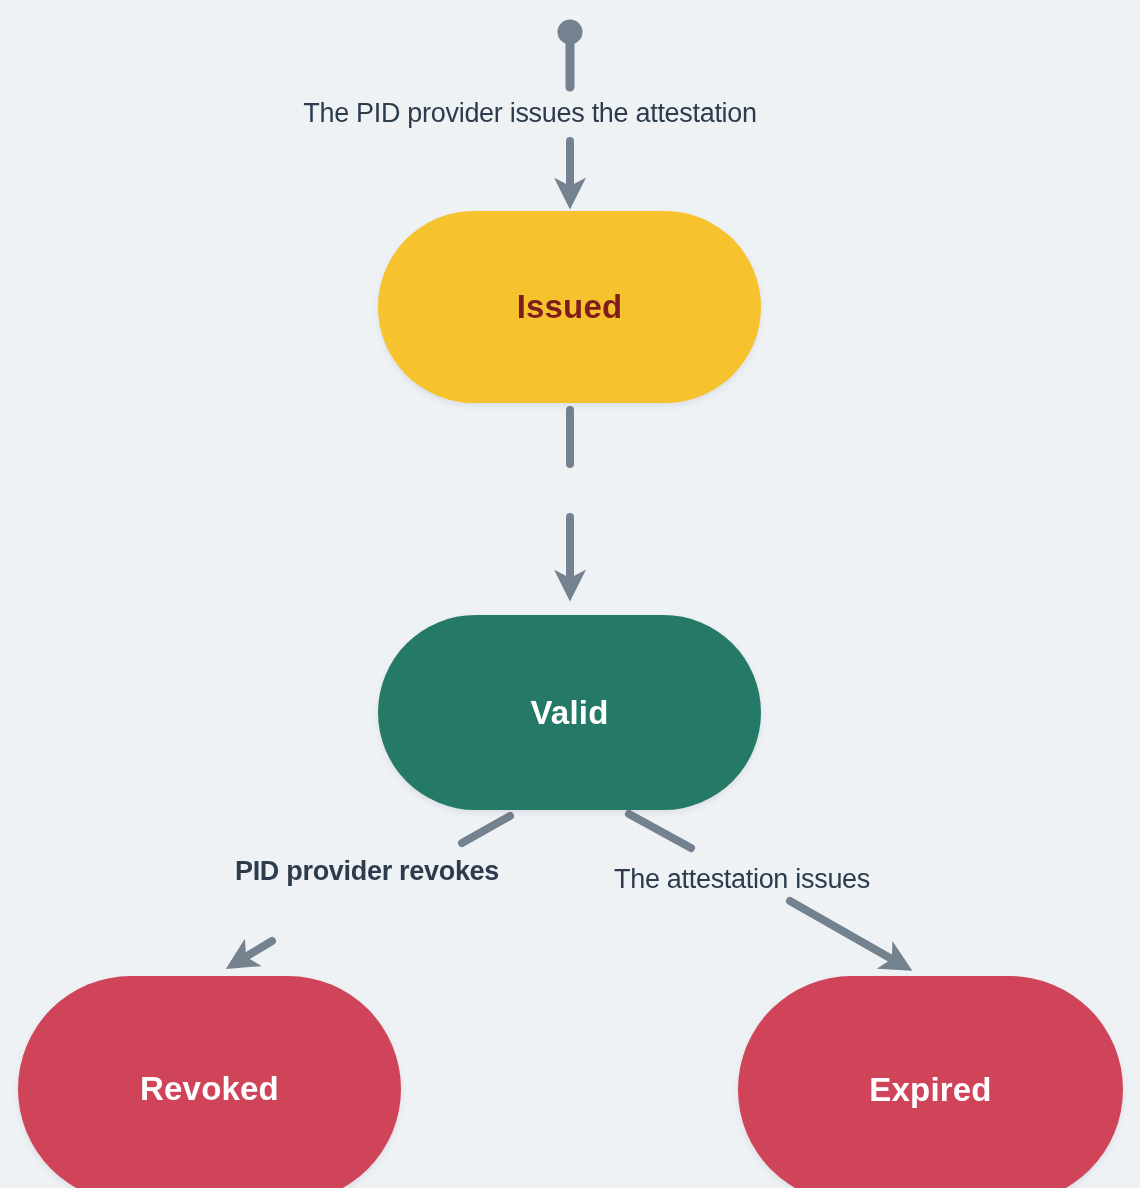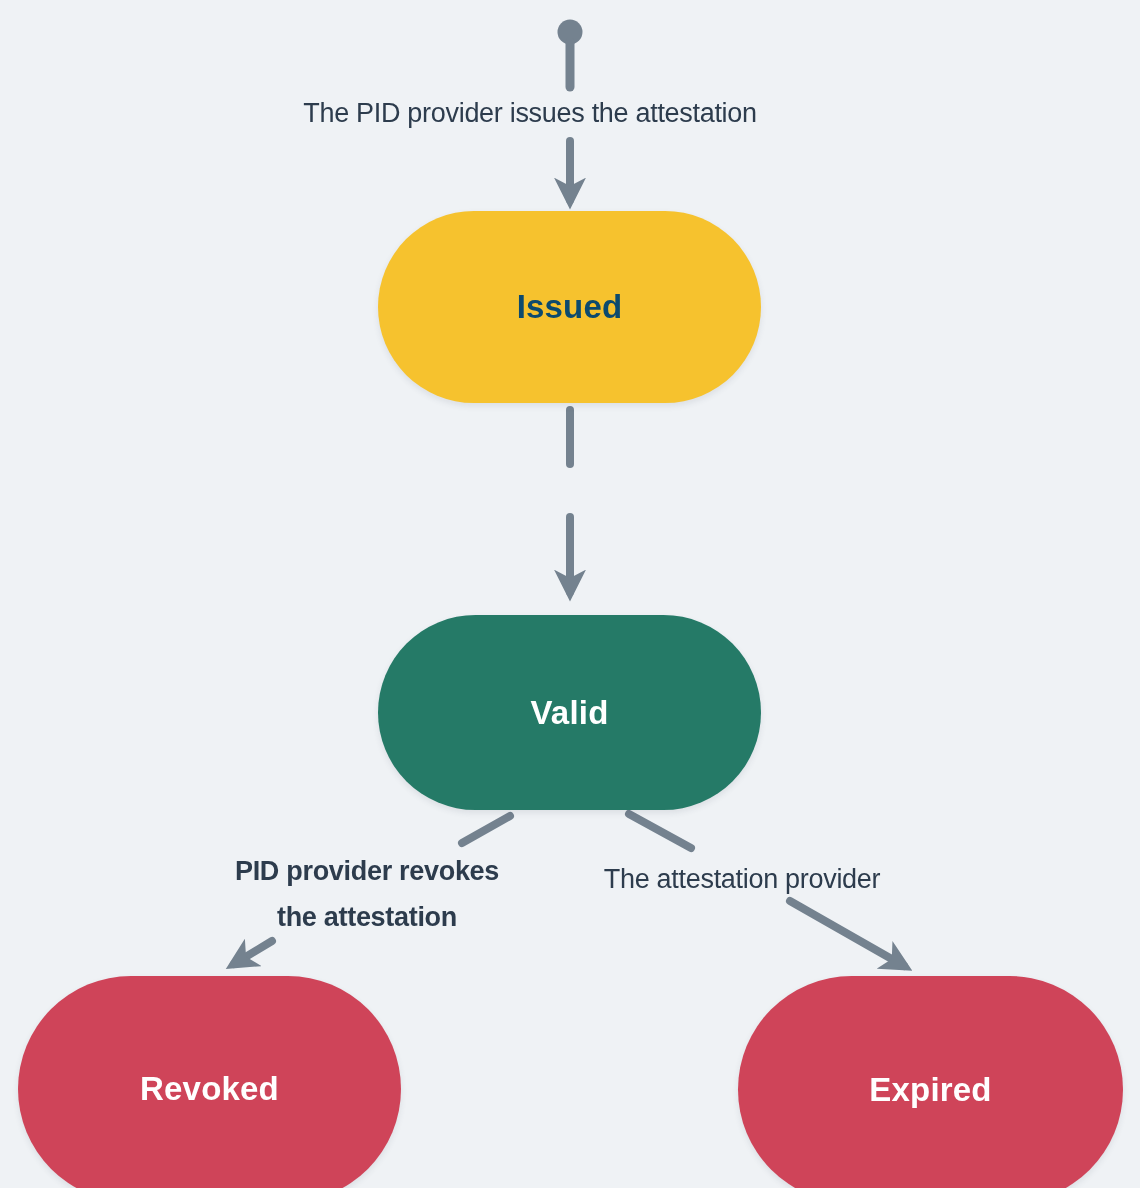--- a/index.html
+++ b/index.html
@@ -99,7 +99,7 @@
 
   <div class="edge-label lbl-expire">The attestation provider</div>
 
-  <div class="pill pill-issued" style="background: rgb(246, 194, 46); color: #0c4a6e;">
+  <div class="pill pill-issued" style="background: rgb(246, 194, 46); color: #7f1d1d;">
     <span>Issued</span>
   </div>
 

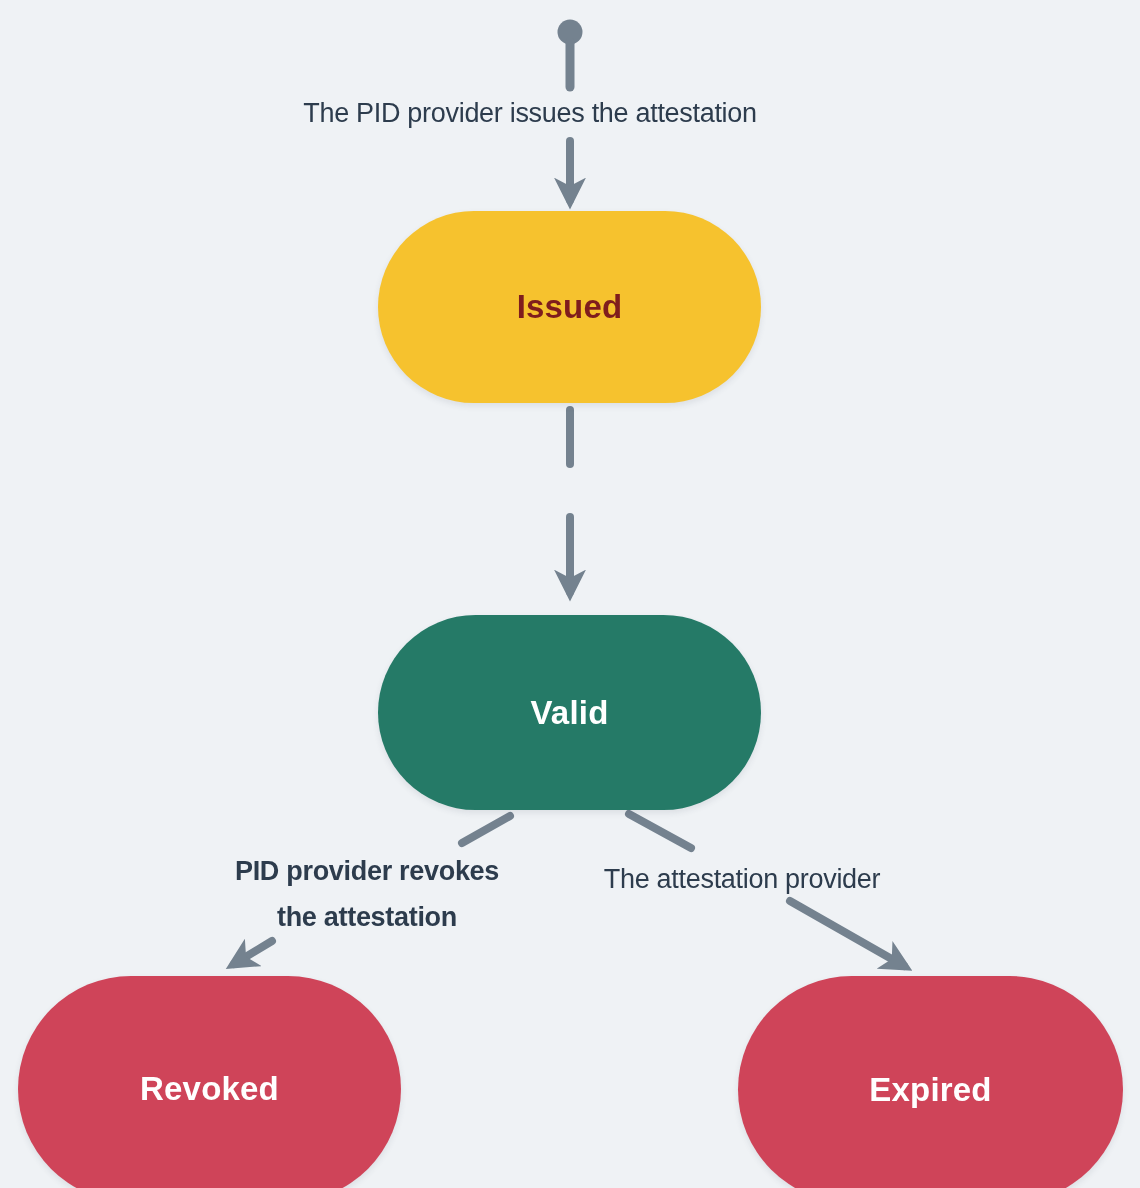--- a/index.html
+++ b/index.html
@@ -97,7 +97,7 @@
     <div>the attestation</div>
   </div>
 
-  <div class="edge-label lbl-expire">The attestation provider</div>
+  <div class="edge-label lbl-expire">The attestation issues</div>
 
   <div class="pill pill-issued" style="background: rgb(246, 194, 46); color: #7f1d1d;">
     <span>Issued</span>

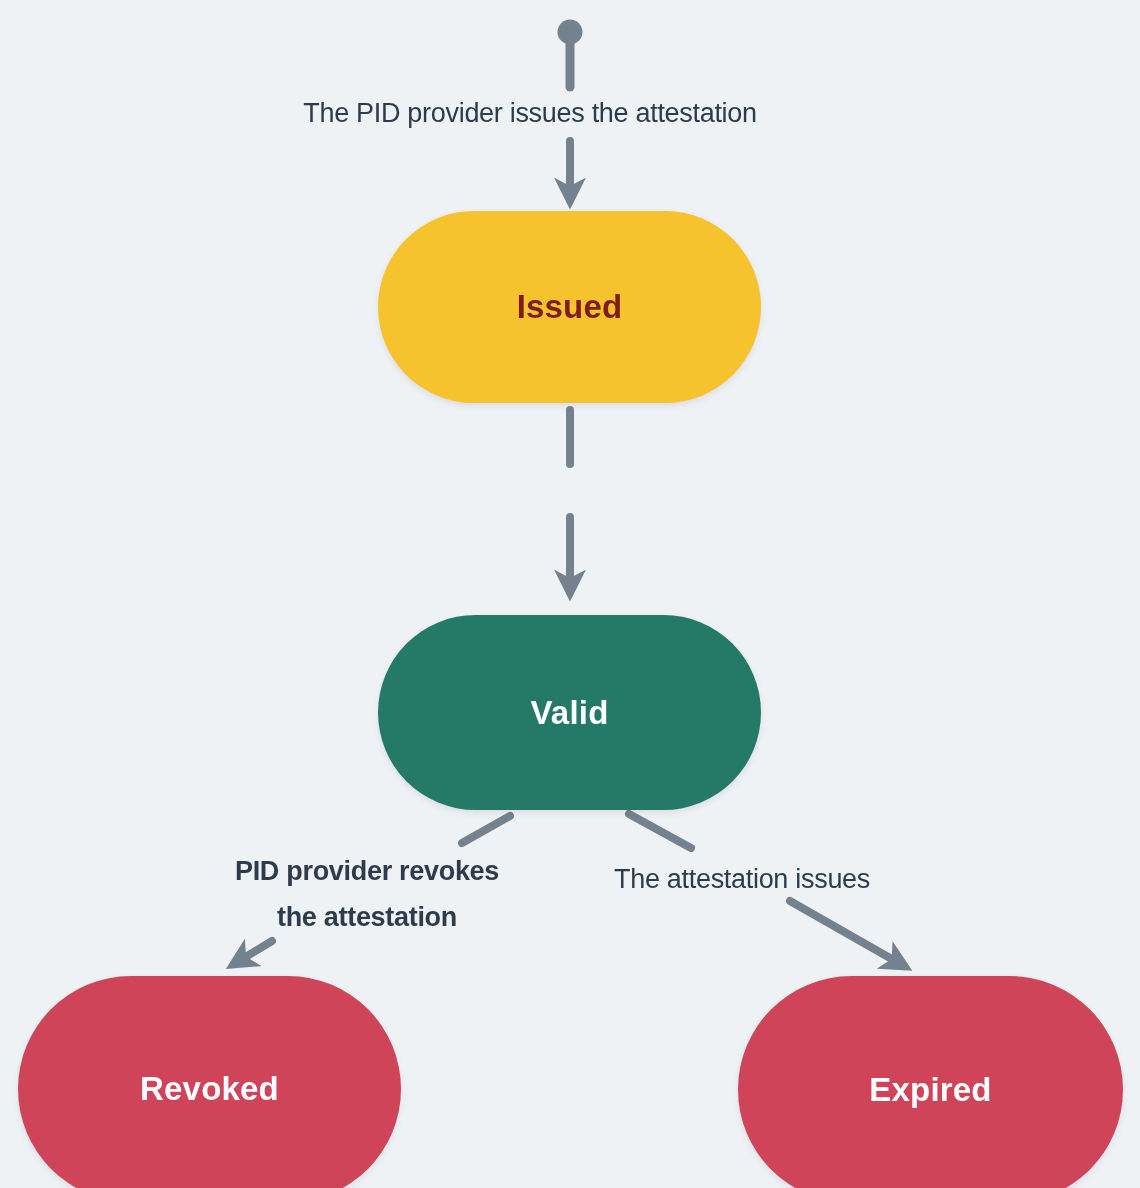--- a/index.html
+++ b/index.html
@@ -94,7 +94,6 @@
 
   <div class="edge-label lbl-revoke">
     <div>PID provider revokes</div>
-    <div>the attestation</div>
   </div>
 
   <div class="edge-label lbl-expire">The attestation issues</div>

